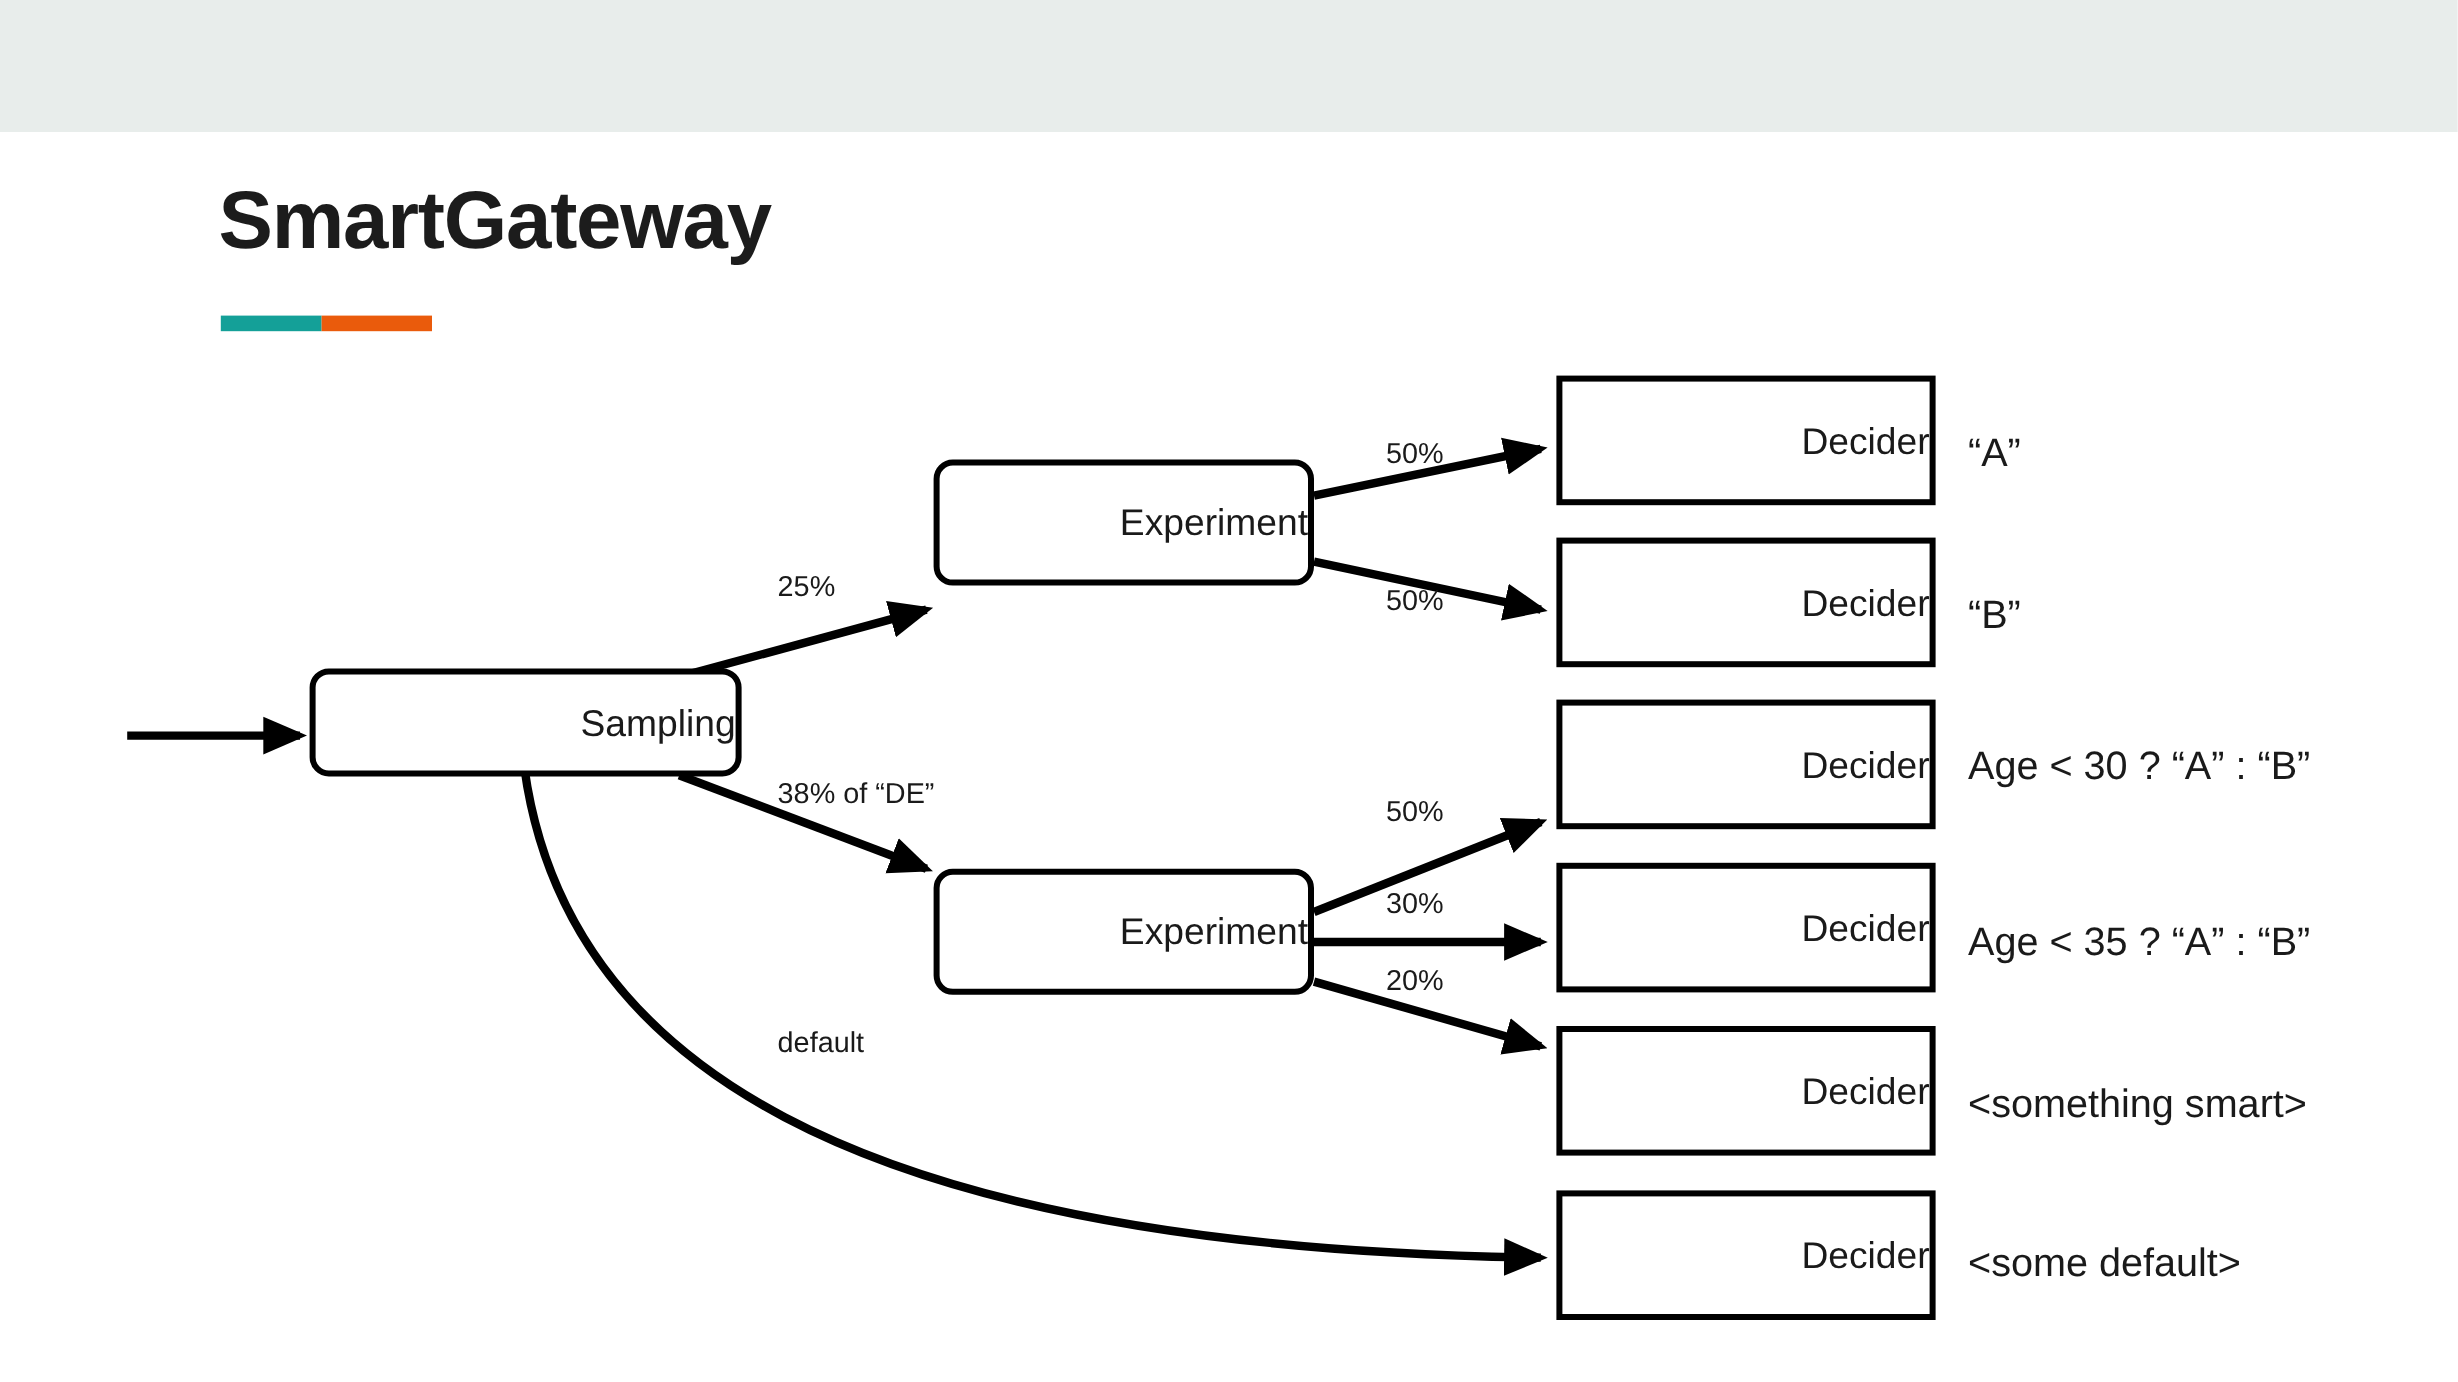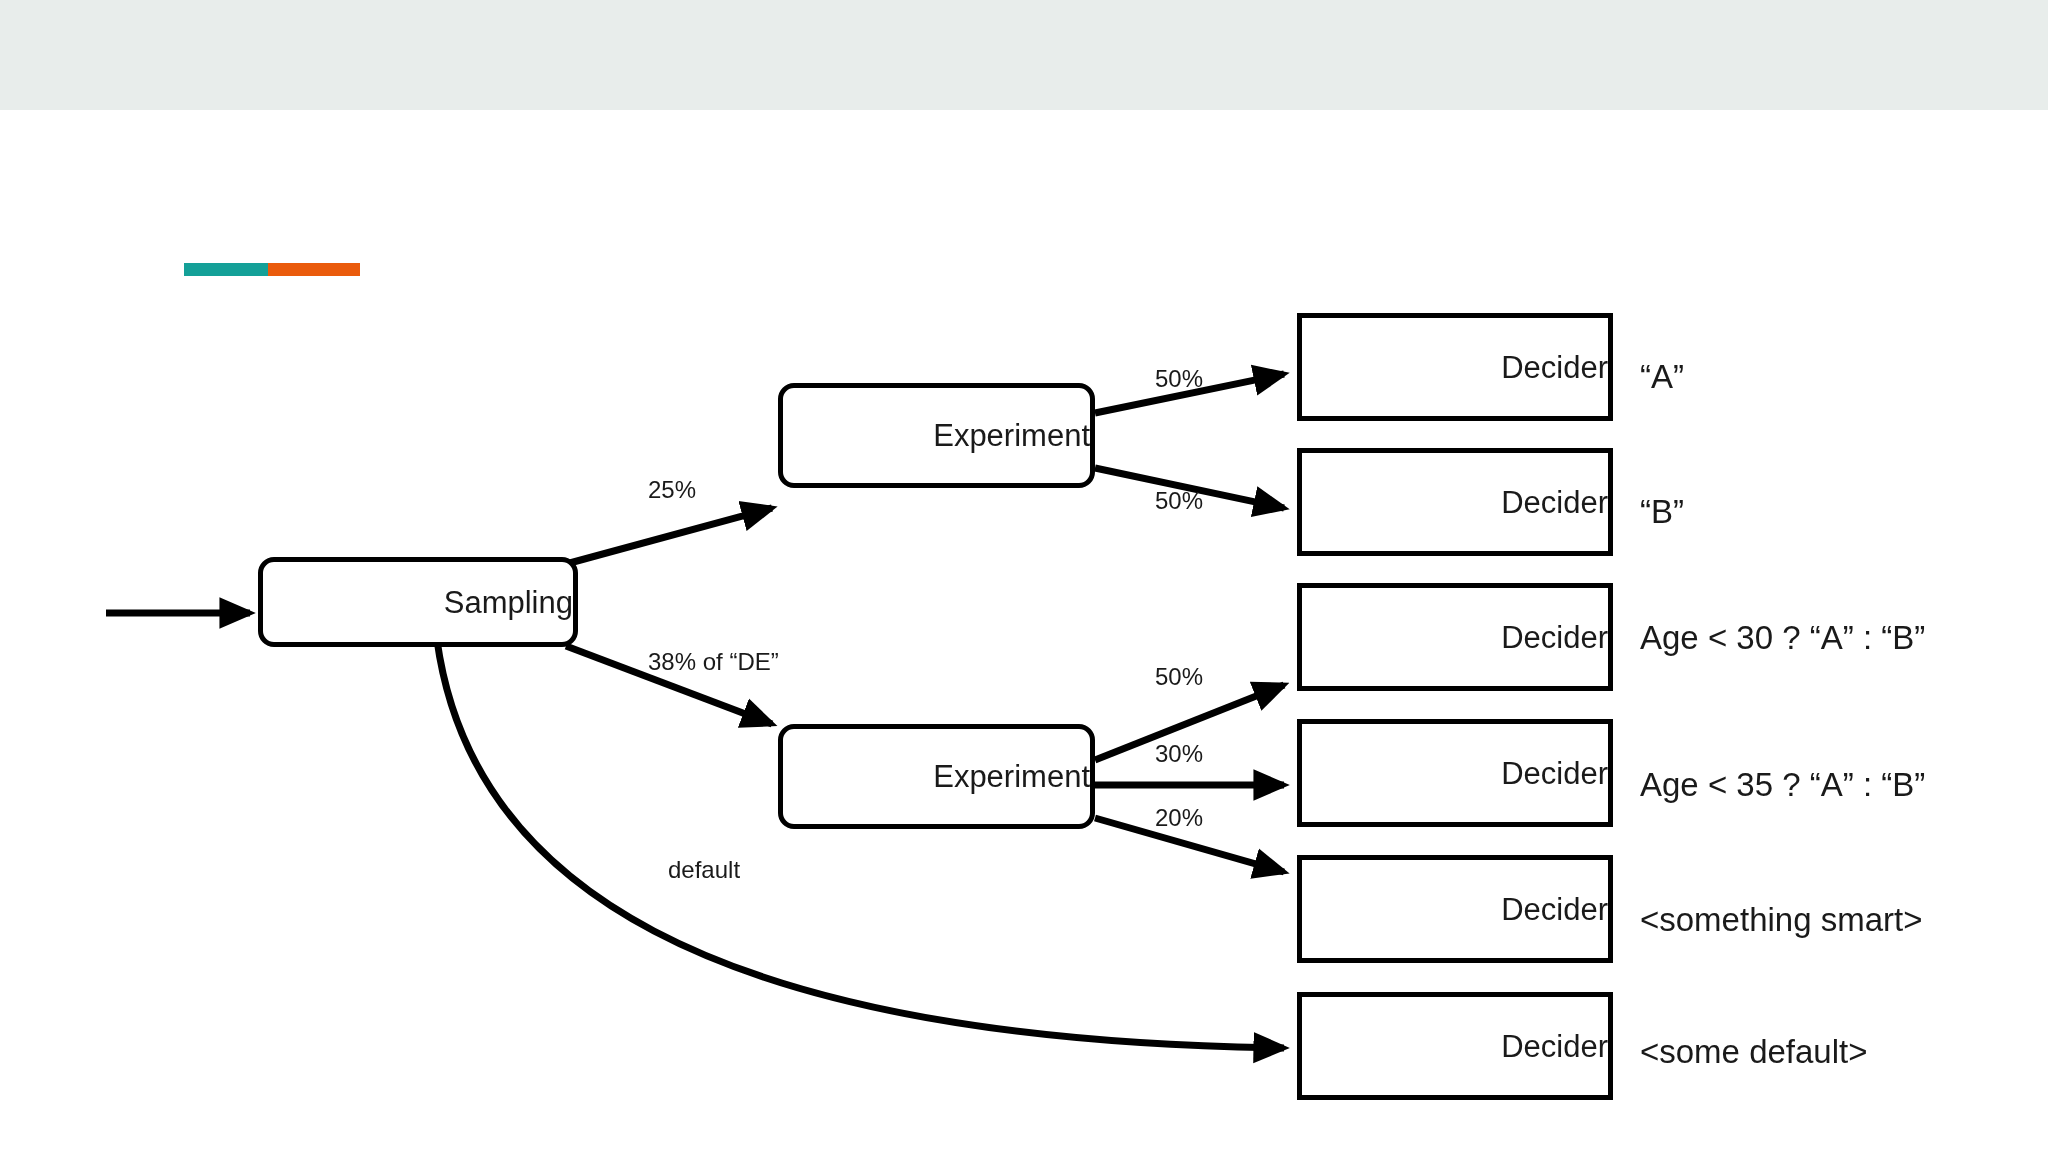--- a/index.html
+++ b/index.html
@@ -95,6 +95,7 @@
 
   <div class="top-band"></div>
 
+  <div class="slide-title">SmartGateway</div>
 
   <div class="rule">
     <div class="rule-seg rule-left" style="background:#14a098"></div>

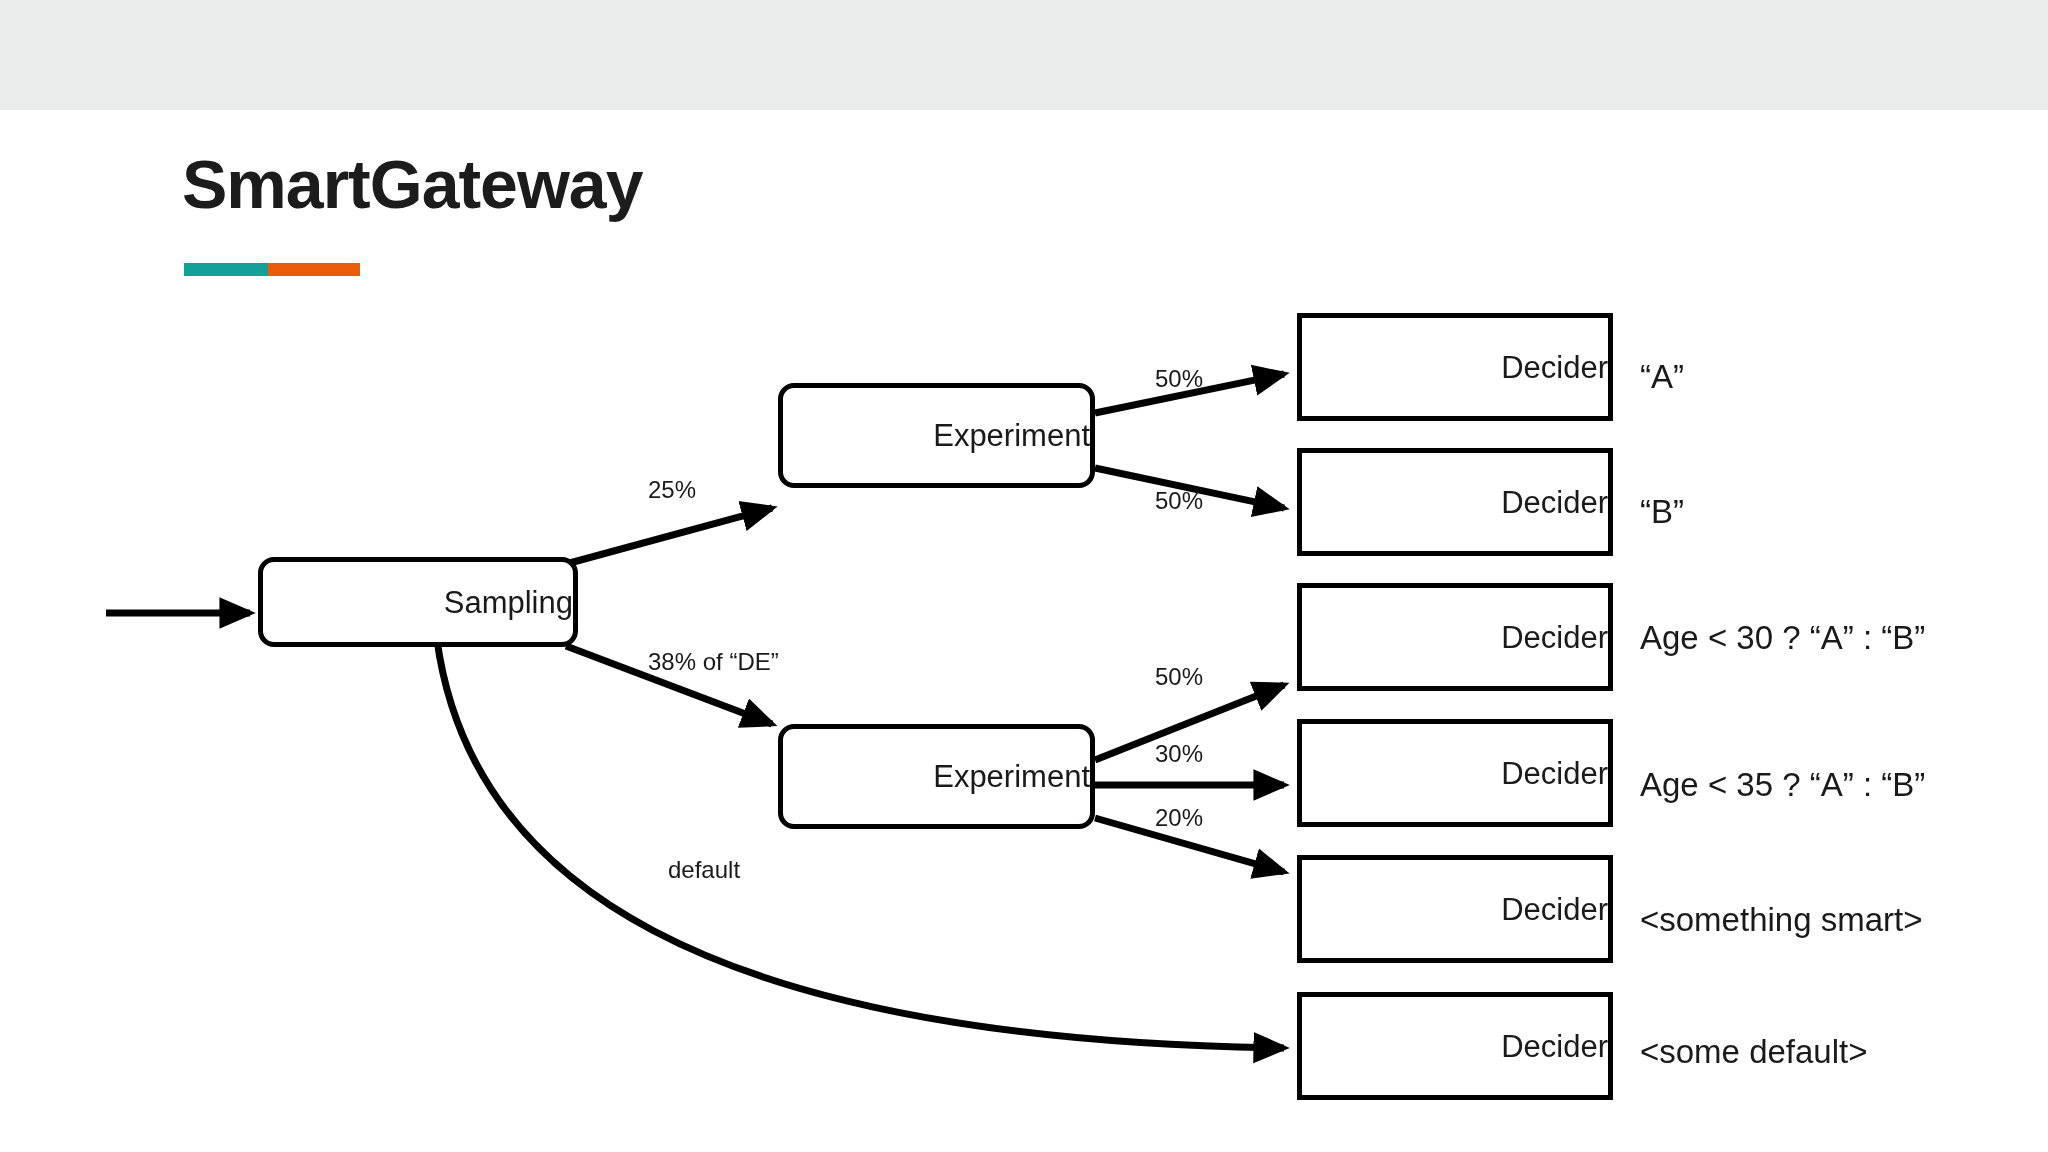--- a/index.html
+++ b/index.html
@@ -131,7 +131,7 @@
     </g>
   </svg>
 
-  <div class="node node-rounded" style="left:258px; top:557px; width:320px; height:90px;">
+  <div class="node node-rounded" style="left:258px; top:557px; width:360px; height:90px;">
     <span class="node-label">Sampling</span>
   </div>
 

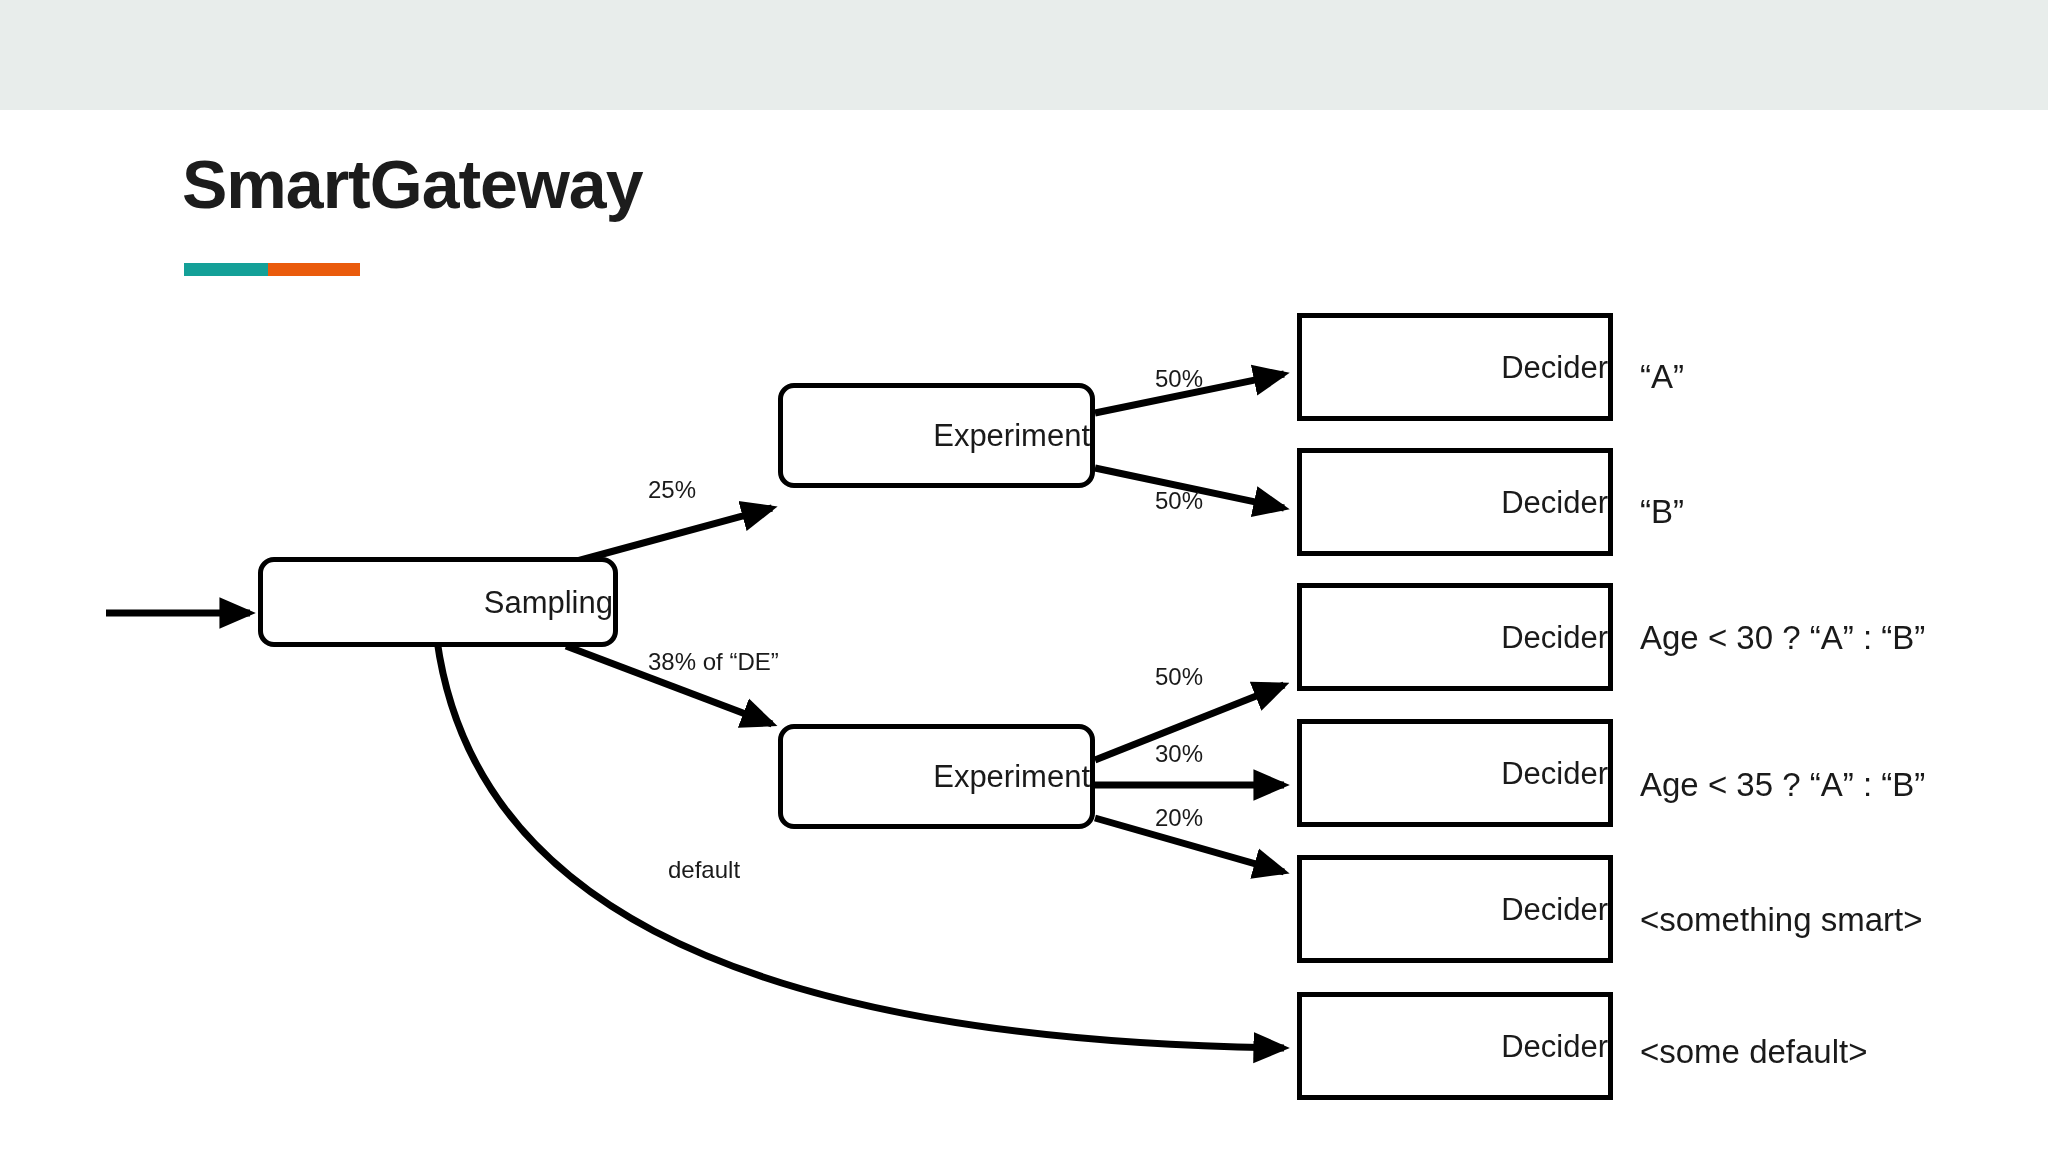--- a/index.html
+++ b/index.html
@@ -171,7 +171,7 @@
 
   <div class="edge-label" style="left:648px; top:650px;">38% of “DE”</div>
 
-  <div class="edge-label" style="left:648px; top:858px;margin-left:20px;">default</div>
+  <div class="edge-label" style="left:648px; top:858px;">default</div>
 
   <div class="edge-label" style="left:1155px; top:367px;">50%</div>
 

